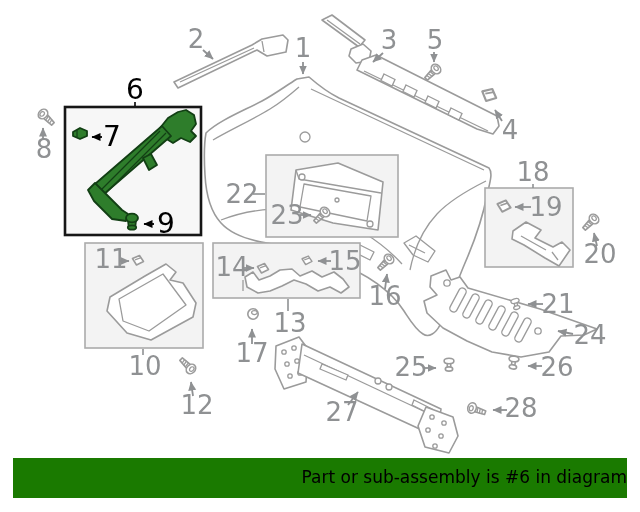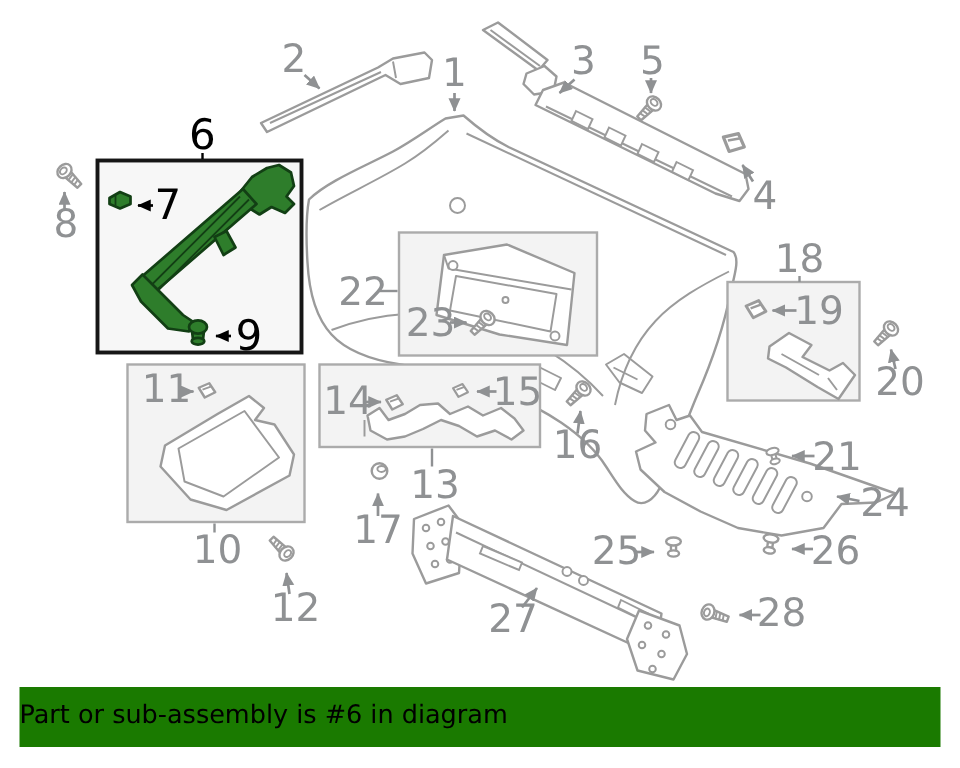--- a/index.html
+++ b/index.html
@@ -28,7 +28,7 @@
   .hlbox{fill:var(--hl-box-bg);stroke:var(--hl-box-border);stroke-width:2.6;}
   #banner{position:absolute;left:13px;top:458px;width:614px;height:40px;
           background:var(--banner-bg);color:var(--banner-text);
-          display:flex;flex-direction:column;justify-content:center;align-items:flex-start;
+          display:flex;flex-direction:column;justify-content:center;align-items:flex-end;
           font-size:17px;line-height:19.5px;text-align:center;}
 </style>
 </head>

